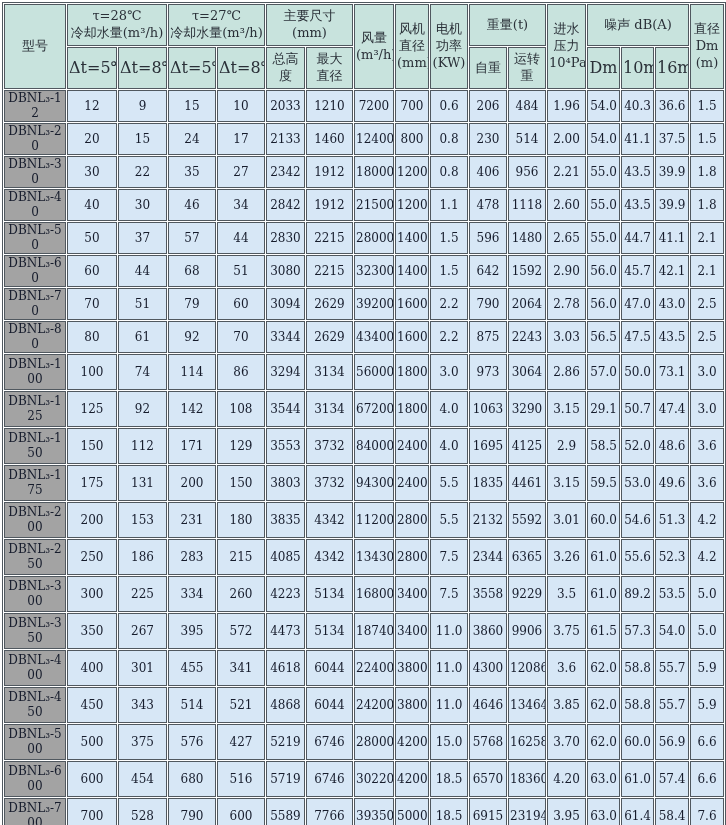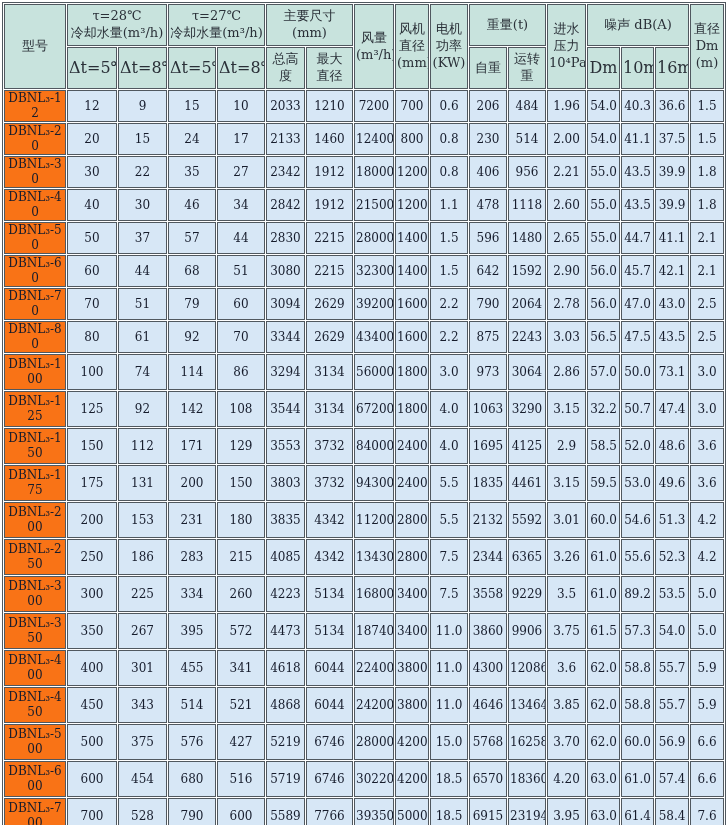--- a/index.html
+++ b/index.html
@@ -43,7 +43,7 @@
     color:#161c2c;
   }
   tbody td.model{
-    background:#f97316;
+    background:#a3a3a3;
     white-space:normal;
     word-break:break-all;
     font-family:"DejaVu Serif","Liberation Serif",serif;

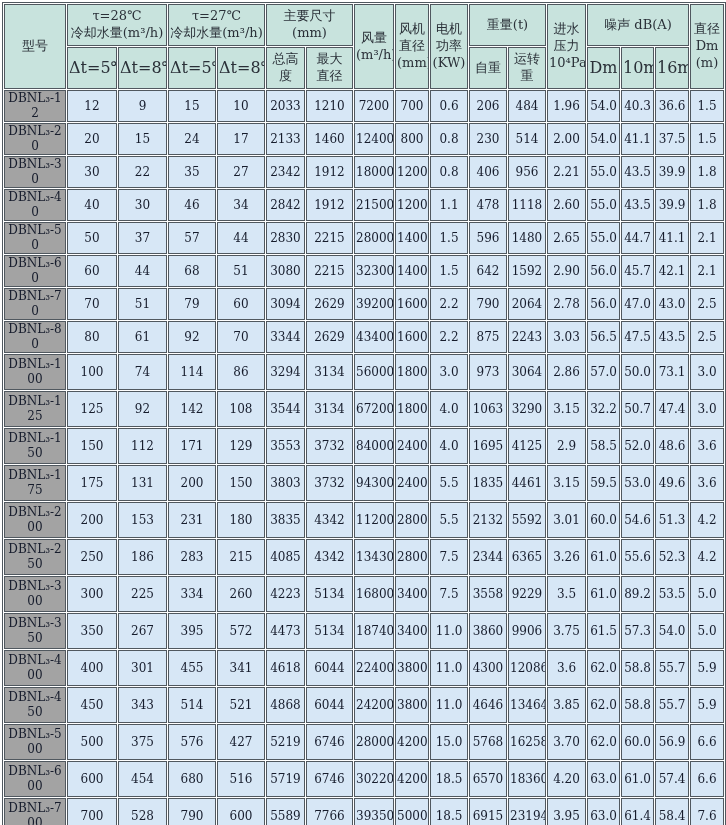--- a/index.html
+++ b/index.html
@@ -328,7 +328,7 @@
           <td>1063</td>
           <td>3290</td>
           <td>3.15</td>
-          <td>32.2</td>
+          <td>29.1</td>
           <td>50.7</td>
           <td>47.4</td>
           <td>3.0</td>

